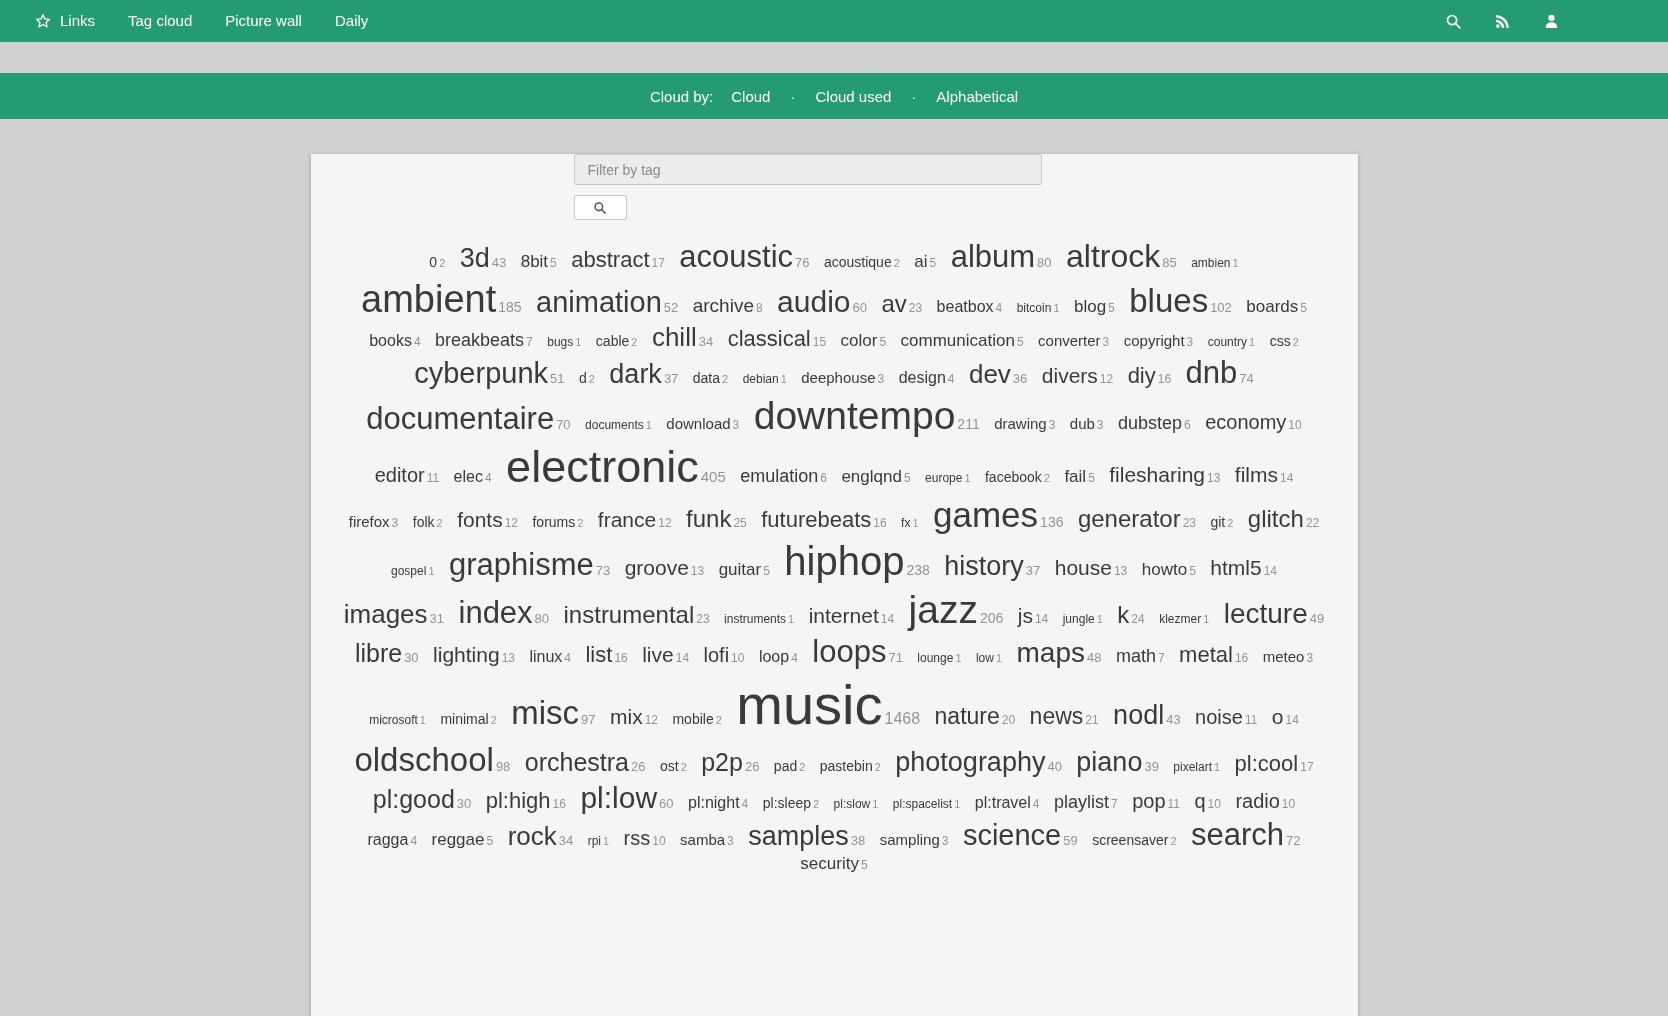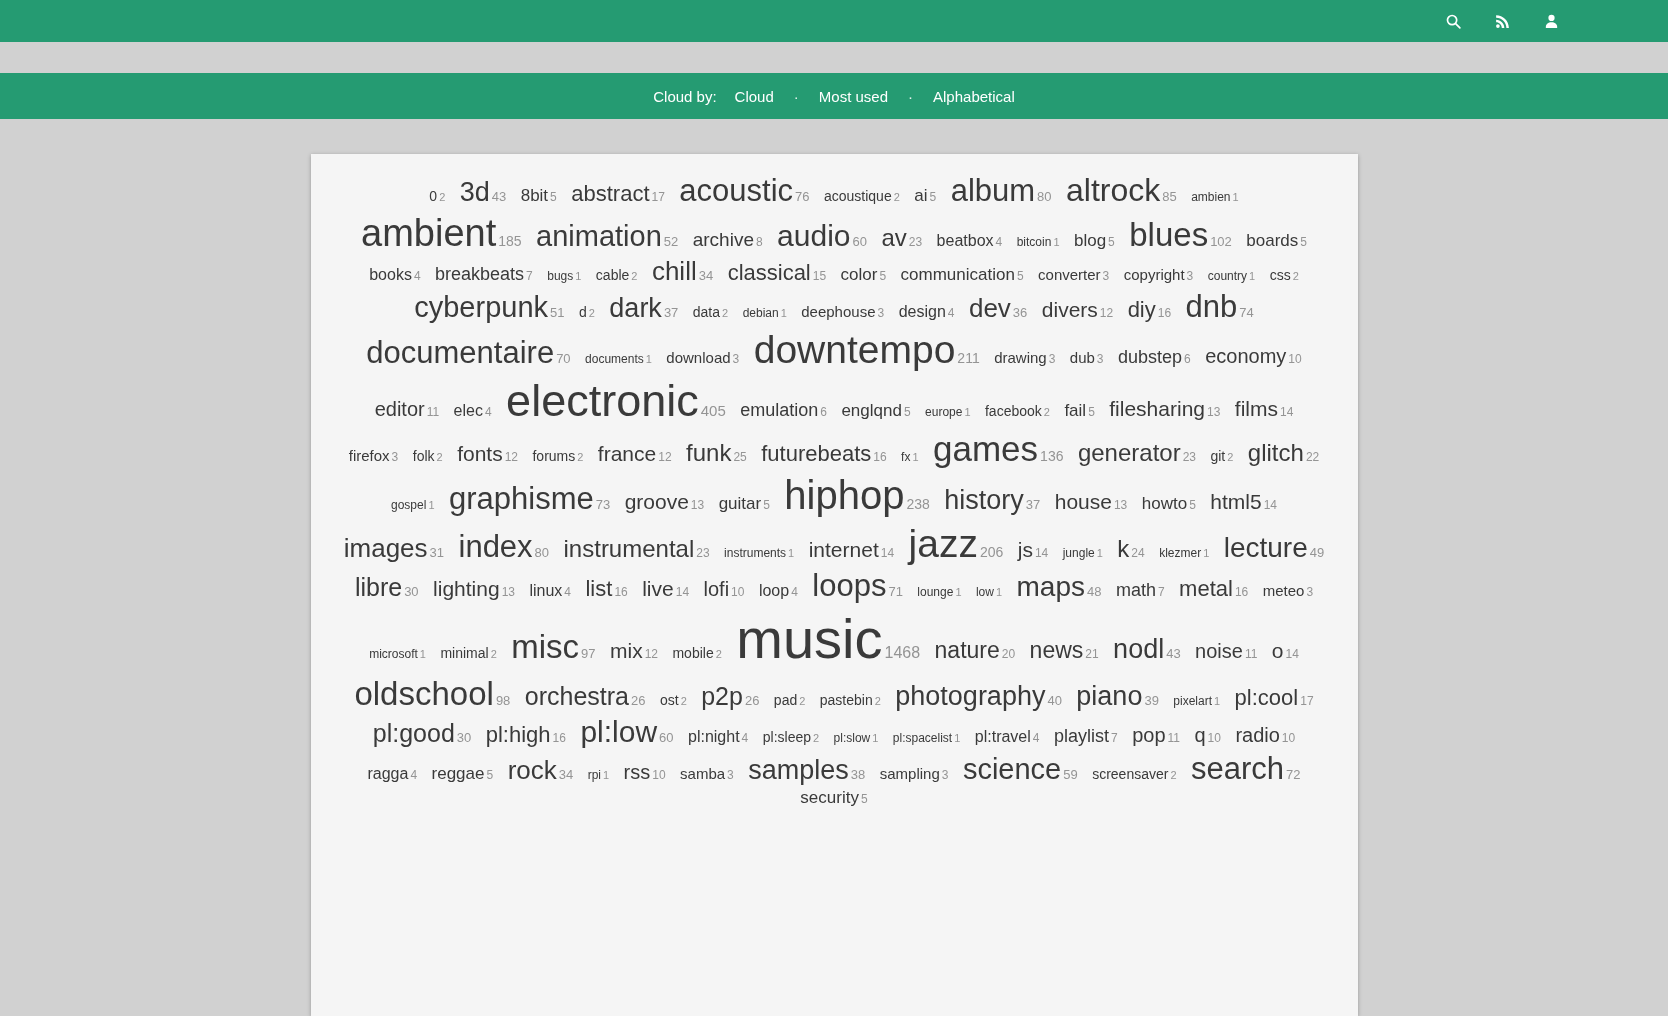--- a/index.html
+++ b/index.html
@@ -75,6 +75,25 @@
 <body>
 
 <header class="navbar">
+  <nav class="nav-left">
+    <a class="nav-item">
+      <span class="icon-btn">
+        <svg width="16" height="16" viewBox="0 0 24 24" fill="none" stroke="#fff" stroke-width="2" stroke-linejoin="round">
+          <path d="M12 2.5l2.9 6.3 6.9.7-5.2 4.6 1.5 6.8L12 17.3 5.9 20.9l1.5-6.8L2.2 9.5l6.9-.7z"></path>
+        </svg>
+      </span>
+      <span>Links</span>
+    </a>
+    <a class="nav-item">
+      <span>Tag cloud</span>
+    </a>
+    <a class="nav-item">
+      <span>Picture wall</span>
+    </a>
+    <a class="nav-item">
+      <span>Daily</span>
+    </a>
+  </nav>
   <div class="nav-right">
     <button class="icon-btn" title="Search">
       <svg width="17" height="17" viewBox="0 0 24 24" fill="none" stroke="#fff" stroke-width="2.4" stroke-linecap="round">

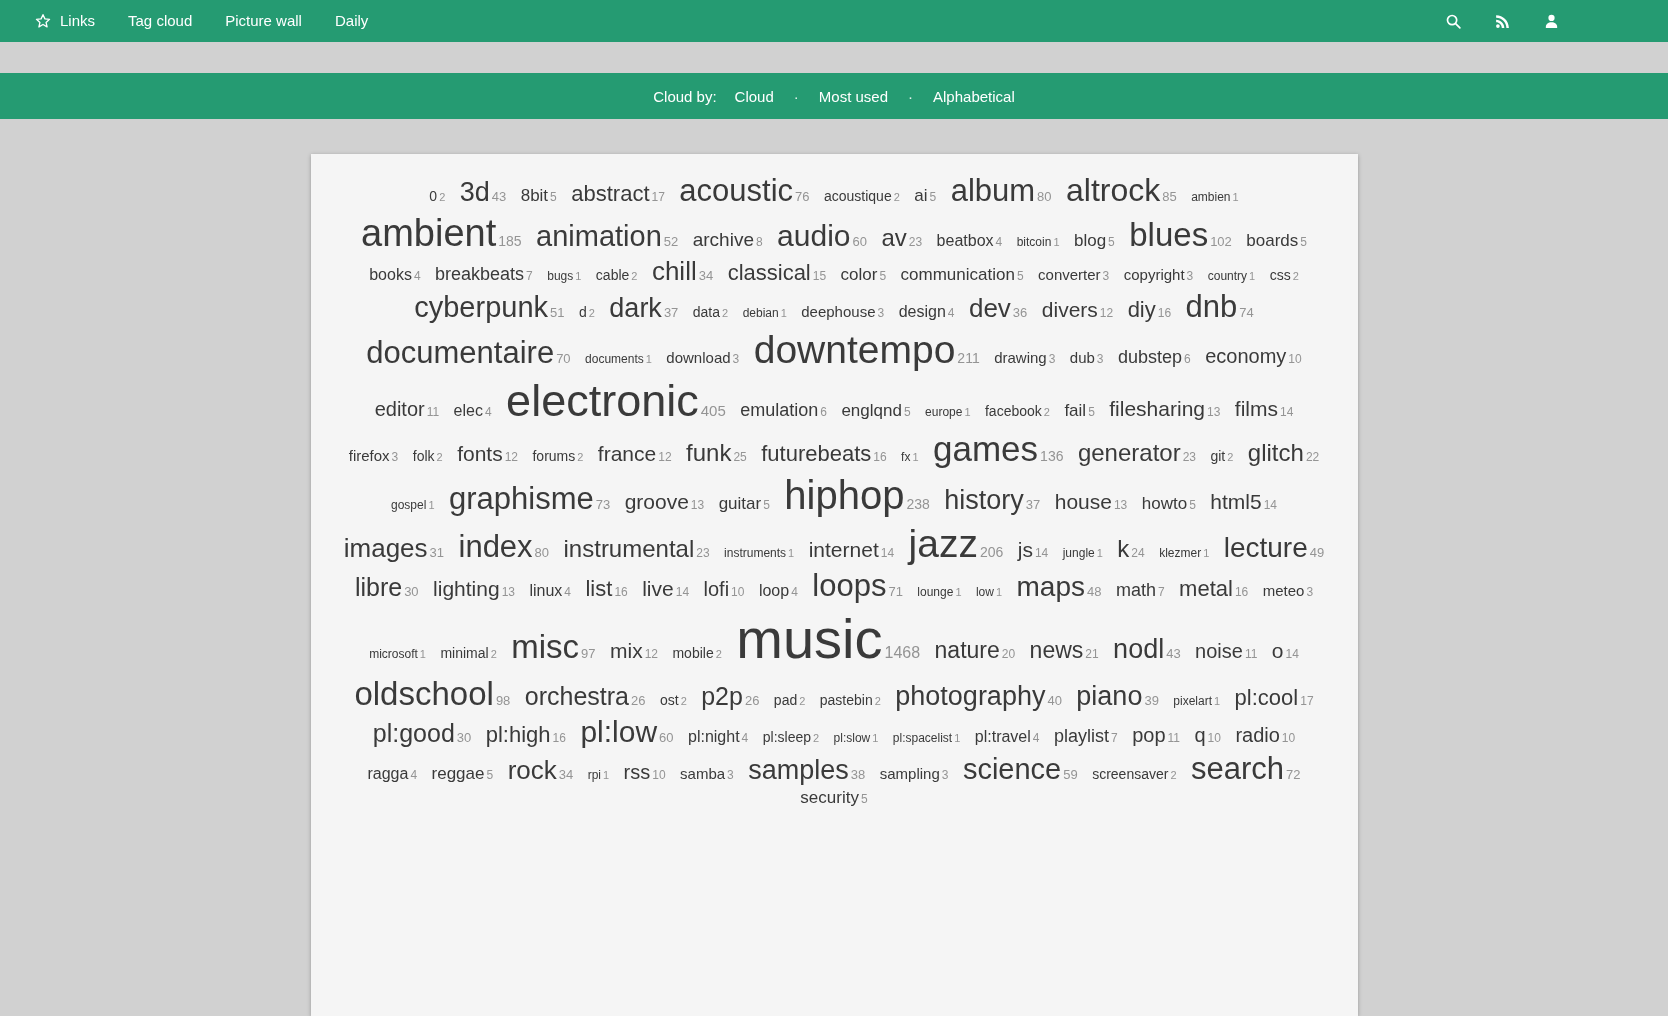--- a/index.html
+++ b/index.html
@@ -121,7 +121,7 @@
   <span class="sort-label">Cloud by:</span>
   <a>Cloud</a>
   <span class="sep">·</span>
-  <a>Most used</a>
+  <a>Cloud used</a>
   <span class="sep">·</span>
   <a>Alphabetical</a>
 </div>

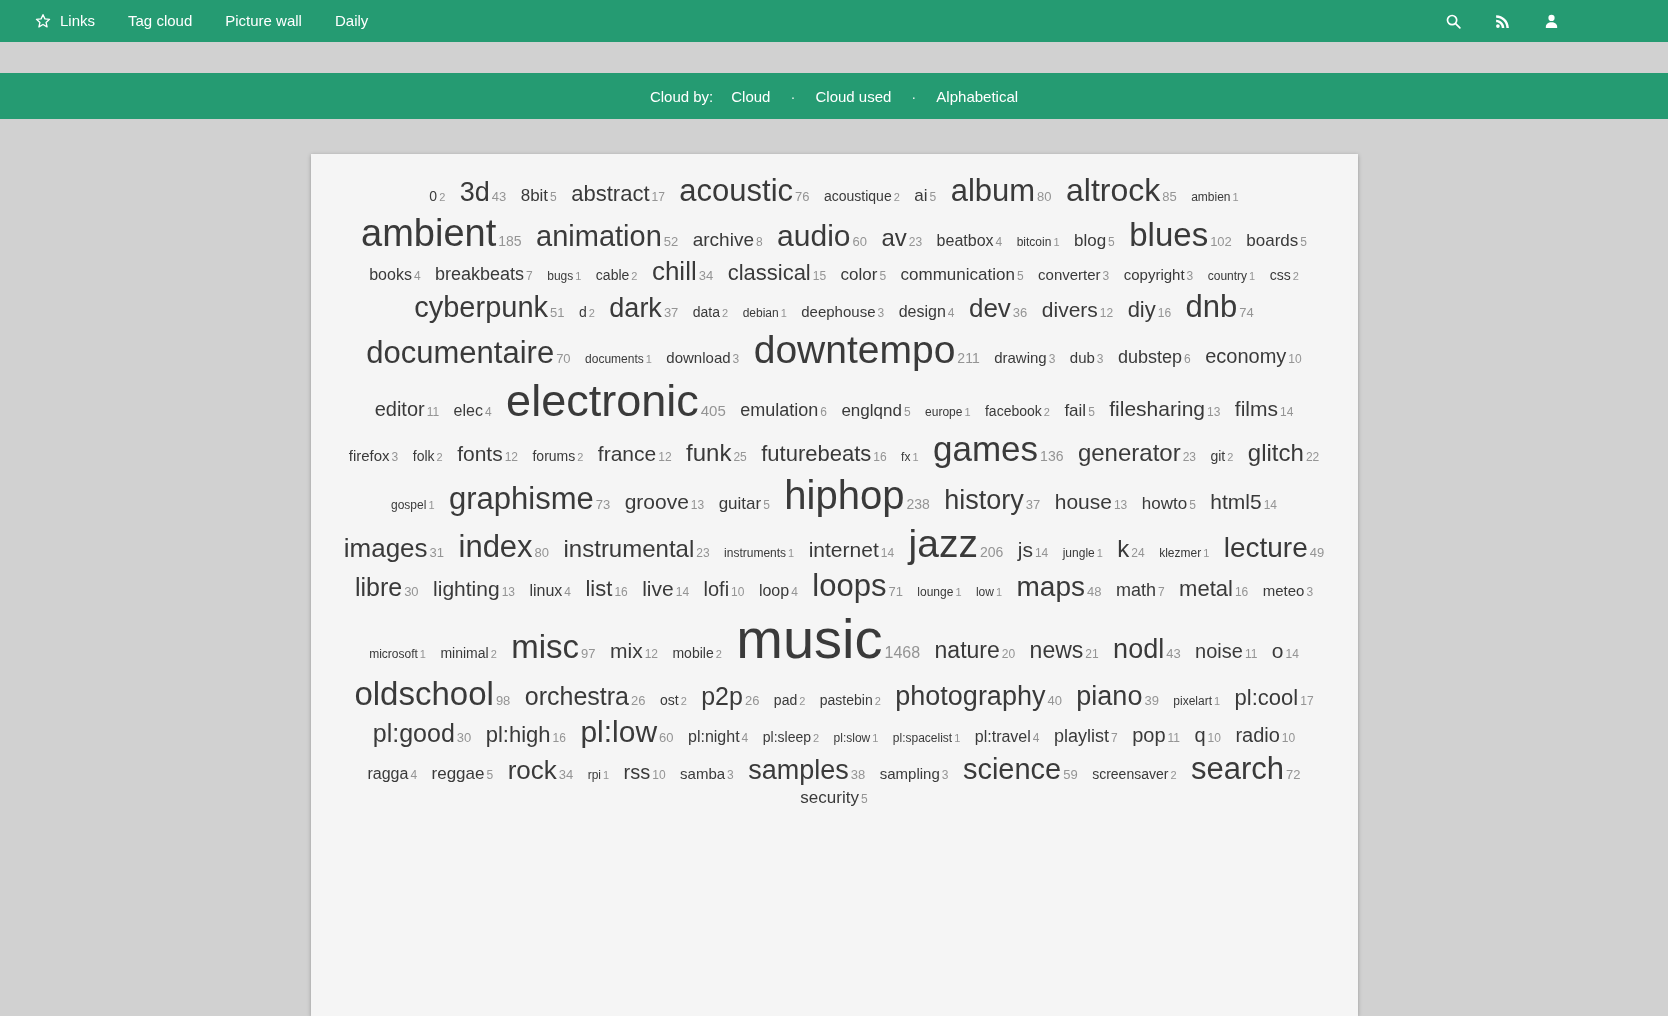--- a/index.html
+++ b/index.html
@@ -128,6 +128,17 @@
 
 <main class="card">
 
+  <div class="searchwrap">
+    <input class="filter-input" type="text" placeholder="Filter by tag" style="">
+    <button class="search-btn">
+      <span class="icon-btn">
+        <svg width="14" height="14" viewBox="0 0 24 24" fill="none" stroke="#555" stroke-width="2.6" stroke-linecap="round">
+          <circle cx="10" cy="10" r="6.5"></circle>
+            <line x1="15" y1="15" x2="21" y2="21"></line>
+        </svg>
+      </span>
+    </button>
+  </div>
 
   <div class="cloud"><span class="tagwrap"><a class="tag" style="font-size: 14px;">0</a><span class="count" style="font-size: 11px;">2</span></span> <span class="tagwrap"><a class="tag" style="font-size: 27px;">3d</a><span class="count" style="font-size: 13px;">43</span></span> <span class="tagwrap"><a class="tag" style="font-size: 17px;">8bit</a><span class="count" style="font-size: 12px;">5</span></span> <span class="tagwrap"><a class="tag" style="font-size: 22px;">abstract</a><span class="count" style="font-size: 12px;">17</span></span> <span class="tagwrap"><a class="tag" style="font-size: 31px;">acoustic</a><span class="count" style="font-size: 13px;">76</span></span> <span class="tagwrap"><a class="tag" style="font-size: 14px;">acoustique</a><span class="count" style="font-size: 11px;">2</span></span> <span class="tagwrap"><a class="tag" style="font-size: 17px;">ai</a><span class="count" style="font-size: 12px;">5</span></span> <span class="tagwrap"><a class="tag" style="font-size: 31px;">album</a><span class="count" style="font-size: 13px;">80</span></span> <span class="tagwrap"><a class="tag" style="font-size: 32px;">altrock</a><span class="count" style="font-size: 13px;">85</span></span> <span class="tagwrap"><a class="tag" style="font-size: 12px;">ambien</a><span class="count" style="font-size: 11px;">1</span></span> <span class="tagwrap"><a class="tag" style="font-size: 38px;">ambient</a><span class="count" style="font-size: 14px;">185</span></span> <span class="tagwrap"><a class="tag" style="font-size: 29px;">animation</a><span class="count" style="font-size: 13px;">52</span></span> <span class="tagwrap"><a class="tag" style="font-size: 19px;">archive</a><span class="count" style="font-size: 12px;">8</span></span> <span class="tagwrap"><a class="tag" style="font-size: 30px;">audio</a><span class="count" style="font-size: 13px;">60</span></span> <span class="tagwrap"><a class="tag" style="font-size: 24px;">av</a><span class="count" style="font-size: 12px;">23</span></span> <span class="tagwrap"><a class="tag" style="font-size: 16px;">beatbox</a><span class="count" style="font-size: 12px;">4</span></span> <span class="tagwrap"><a class="tag" style="font-size: 12px;">bitcoin</a><span class="count" style="font-size: 11px;">1</span></span> <span class="tagwrap"><a class="tag" style="font-size: 17px;">blog</a><span class="count" style="font-size: 12px;">5</span></span> <span class="tagwrap"><a class="tag" style="font-size: 33px;">blues</a><span class="count" style="font-size: 13px;">102</span></span> <span class="tagwrap"><a class="tag" style="font-size: 17px;">boards</a><span class="count" style="font-size: 12px;">5</span></span> <span class="tagwrap"><a class="tag" style="font-size: 16px;">books</a><span class="count" style="font-size: 12px;">4</span></span> <span class="tagwrap"><a class="tag" style="font-size: 18px;">breakbeats</a><span class="count" style="font-size: 12px;">7</span></span> <span class="tagwrap"><a class="tag" style="font-size: 12px;">bugs</a><span class="count" style="font-size: 11px;">1</span></span> <span class="tagwrap"><a class="tag" style="font-size: 14px;">cable</a><span class="count" style="font-size: 11px;">2</span></span> <span class="tagwrap"><a class="tag" style="font-size: 26px;">chill</a><span class="count" style="font-size: 13px;">34</span></span> <span class="tagwrap"><a class="tag" style="font-size: 22px;">classical</a><span class="count" style="font-size: 12px;">15</span></span> <span class="tagwrap"><a class="tag" style="font-size: 17px;">color</a><span class="count" style="font-size: 12px;">5</span></span> <span class="tagwrap"><a class="tag" style="font-size: 17px;">communication</a><span class="count" style="font-size: 12px;">5</span></span> <span class="tagwrap"><a class="tag" style="font-size: 15px;">converter</a><span class="count" style="font-size: 12px;">3</span></span> <span class="tagwrap"><a class="tag" style="font-size: 15px;">copyright</a><span class="count" style="font-size: 12px;">3</span></span> <span class="tagwrap"><a class="tag" style="font-size: 12px;">country</a><span class="count" style="font-size: 11px;">1</span></span> <span class="tagwrap"><a class="tag" style="font-size: 14px;">css</a><span class="count" style="font-size: 11px;">2</span></span> <span class="tagwrap"><a class="tag" style="font-size: 29px;">cyberpunk</a><span class="count" style="font-size: 13px;">51</span></span> <span class="tagwrap"><a class="tag" style="font-size: 14px;">d</a><span class="count" style="font-size: 11px;">2</span></span> <span class="tagwrap"><a class="tag" style="font-size: 27px;">dark</a><span class="count" style="font-size: 13px;">37</span></span> <span class="tagwrap"><a class="tag" style="font-size: 14px;">data</a><span class="count" style="font-size: 11px;">2</span></span> <span class="tagwrap"><a class="tag" style="font-size: 12px;">debian</a><span class="count" style="font-size: 11px;">1</span></span> <span class="tagwrap"><a class="tag" style="font-size: 15px;">deephouse</a><span class="count" style="font-size: 12px;">3</span></span> <span class="tagwrap"><a class="tag" style="font-size: 16px;">design</a><span class="count" style="font-size: 12px;">4</span></span> <span class="tagwrap"><a class="tag" style="font-size: 26px;">dev</a><span class="count" style="font-size: 13px;">36</span></span> <span class="tagwrap"><a class="tag" style="font-size: 21px;">divers</a><span class="count" style="font-size: 12px;">12</span></span> <span class="tagwrap"><a class="tag" style="font-size: 22px;">diy</a><span class="count" style="font-size: 12px;">16</span></span> <span class="tagwrap"><a class="tag" style="font-size: 31px;">dnb</a><span class="count" style="font-size: 13px;">74</span></span> <span class="tagwrap"><a class="tag" style="font-size: 31px;">documentaire</a><span class="count" style="font-size: 13px;">70</span></span> <span class="tagwrap"><a class="tag" style="font-size: 12px;">documents</a><span class="count" style="font-size: 11px;">1</span></span> <span class="tagwrap"><a class="tag" style="font-size: 15px;">download</a><span class="count" style="font-size: 12px;">3</span></span> <span class="tagwrap"><a class="tag" style="font-size: 39px;">downtempo</a><span class="count" style="font-size: 14px;">211</span></span> <span class="tagwrap"><a class="tag" style="font-size: 15px;">drawing</a><span class="count" style="font-size: 12px;">3</span></span> <span class="tagwrap"><a class="tag" style="font-size: 15px;">dub</a><span class="count" style="font-size: 12px;">3</span></span> <span class="tagwrap"><a class="tag" style="font-size: 18px;">dubstep</a><span class="count" style="font-size: 12px;">6</span></span> <span class="tagwrap"><a class="tag" style="font-size: 20px;">economy</a><span class="count" style="font-size: 12px;">10</span></span> <span class="tagwrap"><a class="tag" style="font-size: 20px;">editor</a><span class="count" style="font-size: 12px;">11</span></span> <span class="tagwrap"><a class="tag" style="font-size: 16px;">elec</a><span class="count" style="font-size: 12px;">4</span></span> <span class="tagwrap"><a class="tag" style="font-size: 45px;">electronic</a><span class="count" style="font-size: 15px;">405</span></span> <span class="tagwrap"><a class="tag" style="font-size: 18px;">emulation</a><span class="count" style="font-size: 12px;">6</span></span> <span class="tagwrap"><a class="tag" style="font-size: 17px;">englqnd</a><span class="count" style="font-size: 12px;">5</span></span> <span class="tagwrap"><a class="tag" style="font-size: 12px;">europe</a><span class="count" style="font-size: 11px;">1</span></span> <span class="tagwrap"><a class="tag" style="font-size: 14px;">facebook</a><span class="count" style="font-size: 11px;">2</span></span> <span class="tagwrap"><a class="tag" style="font-size: 17px;">fail</a><span class="count" style="font-size: 12px;">5</span></span> <span class="tagwrap"><a class="tag" style="font-size: 21px;">filesharing</a><span class="count" style="font-size: 12px;">13</span></span> <span class="tagwrap"><a class="tag" style="font-size: 21px;">films</a><span class="count" style="font-size: 12px;">14</span></span> <span class="tagwrap"><a class="tag" style="font-size: 15px;">firefox</a><span class="count" style="font-size: 12px;">3</span></span> <span class="tagwrap"><a class="tag" style="font-size: 14px;">folk</a><span class="count" style="font-size: 11px;">2</span></span> <span class="tagwrap"><a class="tag" style="font-size: 21px;">fonts</a><span class="count" style="font-size: 12px;">12</span></span> <span class="tagwrap"><a class="tag" style="font-size: 14px;">forums</a><span class="count" style="font-size: 11px;">2</span></span> <span class="tagwrap"><a class="tag" style="font-size: 21px;">france</a><span class="count" style="font-size: 12px;">12</span></span> <span class="tagwrap"><a class="tag" style="font-size: 24px;">funk</a><span class="count" style="font-size: 12px;">25</span></span> <span class="tagwrap"><a class="tag" style="font-size: 22px;">futurebeats</a><span class="count" style="font-size: 12px;">16</span></span> <span class="tagwrap"><a class="tag" style="font-size: 12px;">fx</a><span class="count" style="font-size: 11px;">1</span></span> <span class="tagwrap"><a class="tag" style="font-size: 35px;">games</a><span class="count" style="font-size: 14px;">136</span></span> <span class="tagwrap"><a class="tag" style="font-size: 24px;">generator</a><span class="count" style="font-size: 12px;">23</span></span> <span class="tagwrap"><a class="tag" style="font-size: 14px;">git</a><span class="count" style="font-size: 11px;">2</span></span> <span class="tagwrap"><a class="tag" style="font-size: 24px;">glitch</a><span class="count" style="font-size: 12px;">22</span></span> <span class="tagwrap"><a class="tag" style="font-size: 12px;">gospel</a><span class="count" style="font-size: 11px;">1</span></span> <span class="tagwrap"><a class="tag" style="font-size: 31px;">graphisme</a><span class="count" style="font-size: 13px;">73</span></span> <span class="tagwrap"><a class="tag" style="font-size: 21px;">groove</a><span class="count" style="font-size: 12px;">13</span></span> <span class="tagwrap"><a class="tag" style="font-size: 17px;">guitar</a><span class="count" style="font-size: 12px;">5</span></span> <span class="tagwrap"><a class="tag" style="font-size: 40px;">hiphop</a><span class="count" style="font-size: 14px;">238</span></span> <span class="tagwrap"><a class="tag" style="font-size: 27px;">history</a><span class="count" style="font-size: 13px;">37</span></span> <span class="tagwrap"><a class="tag" style="font-size: 21px;">house</a><span class="count" style="font-size: 12px;">13</span></span> <span class="tagwrap"><a class="tag" style="font-size: 17px;">howto</a><span class="count" style="font-size: 12px;">5</span></span> <span class="tagwrap"><a class="tag" style="font-size: 21px;">html5</a><span class="count" style="font-size: 12px;">14</span></span> <span class="tagwrap"><a class="tag" style="font-size: 26px;">images</a><span class="count" style="font-size: 13px;">31</span></span> <span class="tagwrap"><a class="tag" style="font-size: 31px;">index</a><span class="count" style="font-size: 13px;">80</span></span> <span class="tagwrap"><a class="tag" style="font-size: 24px;">instrumental</a><span class="count" style="font-size: 12px;">23</span></span> <span class="tagwrap"><a class="tag" style="font-size: 12px;">instruments</a><span class="count" style="font-size: 11px;">1</span></span> <span class="tagwrap"><a class="tag" style="font-size: 21px;">internet</a><span class="count" style="font-size: 12px;">14</span></span> <span class="tagwrap"><a class="tag" style="font-size: 39px;">jazz</a><span class="count" style="font-size: 14px;">206</span></span> <span class="tagwrap"><a class="tag" style="font-size: 21px;">js</a><span class="count" style="font-size: 12px;">14</span></span> <span class="tagwrap"><a class="tag" style="font-size: 12px;">jungle</a><span class="count" style="font-size: 11px;">1</span></span> <span class="tagwrap"><a class="tag" style="font-size: 24px;">k</a><span class="count" style="font-size: 12px;">24</span></span> <span class="tagwrap"><a class="tag" style="font-size: 12px;">klezmer</a><span class="count" style="font-size: 11px;">1</span></span> <span class="tagwrap"><a class="tag" style="font-size: 28px;">lecture</a><span class="count" style="font-size: 13px;">49</span></span> <span class="tagwrap"><a class="tag" style="font-size: 25px;">libre</a><span class="count" style="font-size: 13px;">30</span></span> <span class="tagwrap"><a class="tag" style="font-size: 21px;">lighting</a><span class="count" style="font-size: 12px;">13</span></span> <span class="tagwrap"><a class="tag" style="font-size: 16px;">linux</a><span class="count" style="font-size: 12px;">4</span></span> <span class="tagwrap"><a class="tag" style="font-size: 22px;">list</a><span class="count" style="font-size: 12px;">16</span></span> <span class="tagwrap"><a class="tag" style="font-size: 21px;">live</a><span class="count" style="font-size: 12px;">14</span></span> <span class="tagwrap"><a class="tag" style="font-size: 20px;">lofi</a><span class="count" style="font-size: 12px;">10</span></span> <span class="tagwrap"><a class="tag" style="font-size: 16px;">loop</a><span class="count" style="font-size: 12px;">4</span></span> <span class="tagwrap"><a class="tag" style="font-size: 31px;">loops</a><span class="count" style="font-size: 13px;">71</span></span> <span class="tagwrap"><a class="tag" style="font-size: 12px;">lounge</a><span class="count" style="font-size: 11px;">1</span></span> <span class="tagwrap"><a class="tag" style="font-size: 12px;">low</a><span class="count" style="font-size: 11px;">1</span></span> <span class="tagwrap"><a class="tag" style="font-size: 28px;">maps</a><span class="count" style="font-size: 13px;">48</span></span> <span class="tagwrap"><a class="tag" style="font-size: 18px;">math</a><span class="count" style="font-size: 12px;">7</span></span> <span class="tagwrap"><a class="tag" style="font-size: 22px;">metal</a><span class="count" style="font-size: 12px;">16</span></span> <span class="tagwrap"><a class="tag" style="font-size: 15px;">meteo</a><span class="count" style="font-size: 12px;">3</span></span> <span class="tagwrap"><a class="tag" style="font-size: 12px;">microsoft</a><span class="count" style="font-size: 11px;">1</span></span> <span class="tagwrap"><a class="tag" style="font-size: 14px;">minimal</a><span class="count" style="font-size: 11px;">2</span></span> <span class="tagwrap"><a class="tag" style="font-size: 33px;">misc</a><span class="count" style="font-size: 13px;">97</span></span> <span class="tagwrap"><a class="tag" style="font-size: 21px;">mix</a><span class="count" style="font-size: 12px;">12</span></span> <span class="tagwrap"><a class="tag" style="font-size: 14px;">mobile</a><span class="count" style="font-size: 11px;">2</span></span> <span class="tagwrap"><a class="tag" style="font-size: 56px;">music</a><span class="count" style="font-size: 16px;">1468</span></span> <span class="tagwrap"><a class="tag" style="font-size: 23px;">nature</a><span class="count" style="font-size: 12px;">20</span></span> <span class="tagwrap"><a class="tag" style="font-size: 23px;">news</a><span class="count" style="font-size: 12px;">21</span></span> <span class="tagwrap"><a class="tag" style="font-size: 27px;">nodl</a><span class="count" style="font-size: 13px;">43</span></span> <span class="tagwrap"><a class="tag" style="font-size: 20px;">noise</a><span class="count" style="font-size: 12px;">11</span></span> <span class="tagwrap"><a class="tag" style="font-size: 21px;">o</a><span class="count" style="font-size: 12px;">14</span></span> <span class="tagwrap"><a class="tag" style="font-size: 33px;">oldschool</a><span class="count" style="font-size: 13px;">98</span></span> <span class="tagwrap"><a class="tag" style="font-size: 25px;">orchestra</a><span class="count" style="font-size: 13px;">26</span></span> <span class="tagwrap"><a class="tag" style="font-size: 14px;">ost</a><span class="count" style="font-size: 11px;">2</span></span> <span class="tagwrap"><a class="tag" style="font-size: 25px;">p2p</a><span class="count" style="font-size: 13px;">26</span></span> <span class="tagwrap"><a class="tag" style="font-size: 14px;">pad</a><span class="count" style="font-size: 11px;">2</span></span> <span class="tagwrap"><a class="tag" style="font-size: 14px;">pastebin</a><span class="count" style="font-size: 11px;">2</span></span> <span class="tagwrap"><a class="tag" style="font-size: 27px;">photography</a><span class="count" style="font-size: 13px;">40</span></span> <span class="tagwrap"><a class="tag" style="font-size: 27px;">piano</a><span class="count" style="font-size: 13px;">39</span></span> <span class="tagwrap"><a class="tag" style="font-size: 12px;">pixelart</a><span class="count" style="font-size: 11px;">1</span></span> <span class="tagwrap"><a class="tag" style="font-size: 22px;">pl:cool</a><span class="count" style="font-size: 12px;">17</span></span> <span class="tagwrap"><a class="tag" style="font-size: 25px;">pl:good</a><span class="count" style="font-size: 13px;">30</span></span> <span class="tagwrap"><a class="tag" style="font-size: 22px;">pl:high</a><span class="count" style="font-size: 12px;">16</span></span> <span class="tagwrap"><a class="tag" style="font-size: 30px;">pl:low</a><span class="count" style="font-size: 13px;">60</span></span> <span class="tagwrap"><a class="tag" style="font-size: 16px;">pl:night</a><span class="count" style="font-size: 12px;">4</span></span> <span class="tagwrap"><a class="tag" style="font-size: 14px;">pl:sleep</a><span class="count" style="font-size: 11px;">2</span></span> <span class="tagwrap"><a class="tag" style="font-size: 12px;">pl:slow</a><span class="count" style="font-size: 11px;">1</span></span> <span class="tagwrap"><a class="tag" style="font-size: 12px;">pl:spacelist</a><span class="count" style="font-size: 11px;">1</span></span> <span class="tagwrap"><a class="tag" style="font-size: 16px;">pl:travel</a><span class="count" style="font-size: 12px;">4</span></span> <span class="tagwrap"><a class="tag" style="font-size: 18px;">playlist</a><span class="count" style="font-size: 12px;">7</span></span> <span class="tagwrap"><a class="tag" style="font-size: 20px;">pop</a><span class="count" style="font-size: 12px;">11</span></span> <span class="tagwrap"><a class="tag" style="font-size: 20px;">q</a><span class="count" style="font-size: 12px;">10</span></span> <span class="tagwrap"><a class="tag" style="font-size: 20px;">radio</a><span class="count" style="font-size: 12px;">10</span></span> <span class="tagwrap"><a class="tag" style="font-size: 16px;">ragga</a><span class="count" style="font-size: 12px;">4</span></span> <span class="tagwrap"><a class="tag" style="font-size: 17px;">reggae</a><span class="count" style="font-size: 12px;">5</span></span> <span class="tagwrap"><a class="tag" style="font-size: 26px;">rock</a><span class="count" style="font-size: 13px;">34</span></span> <span class="tagwrap"><a class="tag" style="font-size: 12px;">rpi</a><span class="count" style="font-size: 11px;">1</span></span> <span class="tagwrap"><a class="tag" style="font-size: 20px;">rss</a><span class="count" style="font-size: 12px;">10</span></span> <span class="tagwrap"><a class="tag" style="font-size: 15px;">samba</a><span class="count" style="font-size: 12px;">3</span></span> <span class="tagwrap"><a class="tag" style="font-size: 27px;">samples</a><span class="count" style="font-size: 13px;">38</span></span> <span class="tagwrap"><a class="tag" style="font-size: 15px;">sampling</a><span class="count" style="font-size: 12px;">3</span></span> <span class="tagwrap"><a class="tag" style="font-size: 29px;">science</a><span class="count" style="font-size: 13px;">59</span></span> <span class="tagwrap"><a class="tag" style="font-size: 14px;">screensaver</a><span class="count" style="font-size: 11px;">2</span></span> <span class="tagwrap"><a class="tag" style="font-size: 31px;">search</a><span class="count" style="font-size: 13px;">72</span></span> <span class="tagwrap"><a class="tag" style="font-size: 17px;">security</a><span class="count" style="font-size: 12px;">5</span></span> </div>
 </main>

